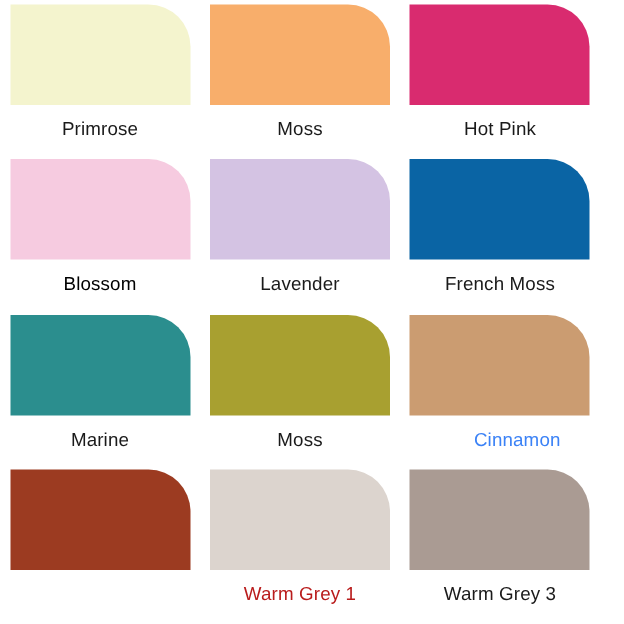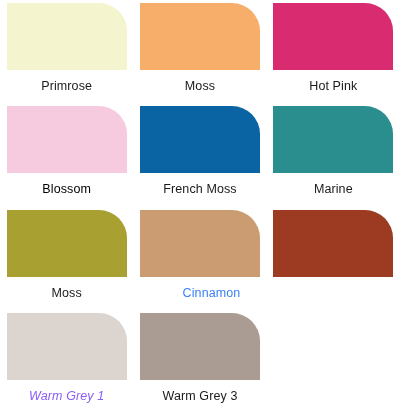--- a/index.html
+++ b/index.html
@@ -82,6 +82,10 @@
     <div class="swatch-label" style="color: #000000;">Blossom</div>
   </div>
 
+  <div class="swatch-cell">
+    <div class="swatch-chip" style="background: rgb(212, 195, 227);"></div>
+    <div class="swatch-label" style="color: rgb(26, 26, 26);">Lavender</div>
+  </div>
 
   <div class="swatch-cell">
     <div class="swatch-chip" style="background: rgb(10, 100, 164);"></div>

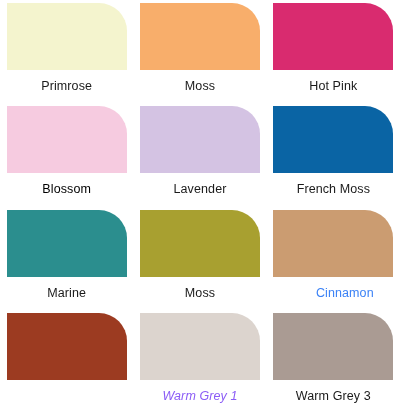--- a/index.html
+++ b/index.html
@@ -113,7 +113,7 @@
 
   <div class="swatch-cell">
     <div class="swatch-chip" style="background: rgb(220, 212, 206);"></div>
-    <div class="swatch-label" style="color: #8b5cf6; font-style: italic;">Warm Grey 1</div>
+    <div class="swatch-label" style="color: #b91c1c;">Warm Grey 1</div>
   </div>
 
   <div class="swatch-cell">

